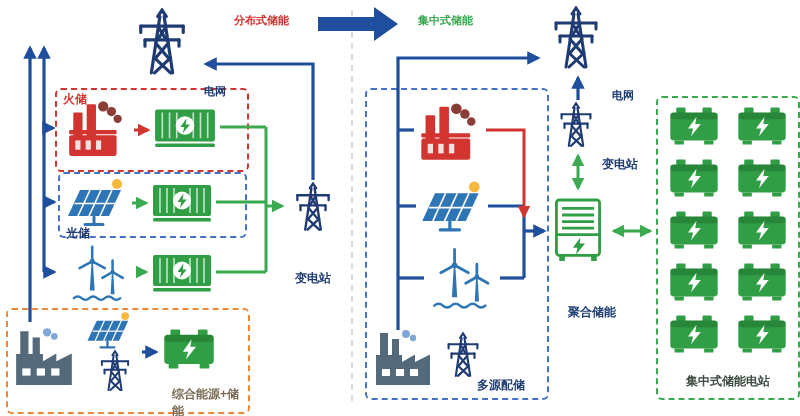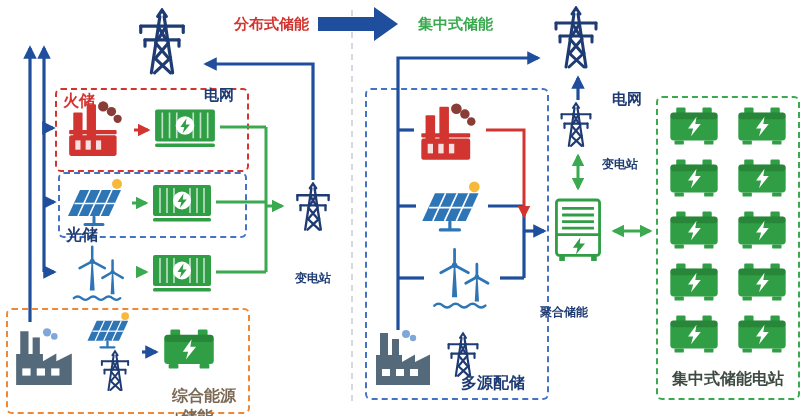--- a/index.html
+++ b/index.html
@@ -19,7 +19,7 @@
   .t-green{color:#3aa94f;}
   .t-brown{color:#7a6a55;margin-left:36px;}
   .t-dark{color:#3d4a42;}
-  .hdr{font-size:15px;}
+  .hdr{font-size:11px;font-family:Liberation Mono, monospace;}
   #wires{position:absolute;left:0;top:0;z-index:2;pointer-events:none;}
   .boxlbl{position:absolute;font-size:16px;font-weight:700;}
 </style>

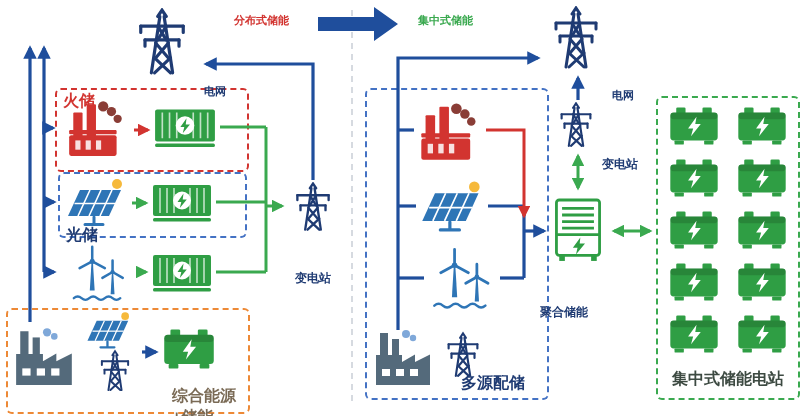--- a/index.html
+++ b/index.html
@@ -21,7 +21,7 @@
   .t-dark{color:#3d4a42;}
   .hdr{font-size:11px;font-family:Liberation Mono, monospace;}
   #wires{position:absolute;left:0;top:0;z-index:2;pointer-events:none;}
-  .boxlbl{position:absolute;font-size:16px;font-weight:700;}
+  .boxlbl{position:absolute;font-size:12px;font-weight:700;}
 </style>
 </head>
 <body>

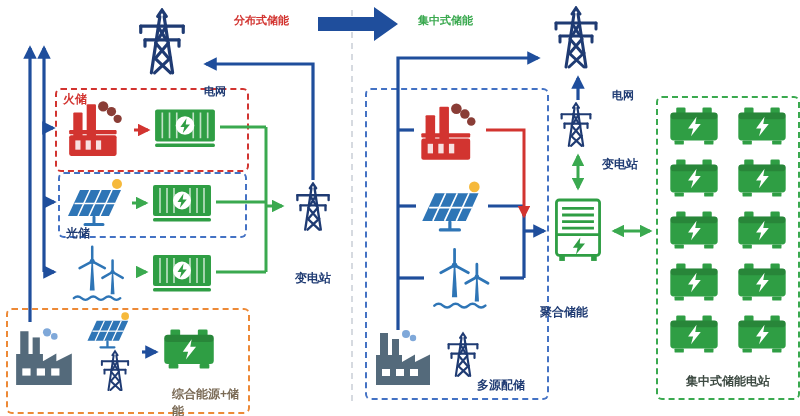--- a/index.html
+++ b/index.html
@@ -283,7 +283,7 @@
   <svg class="icon" style="left:548px;top:196px;width:60px;height:68px;color:#2f9e44">
       <use href="#sym-rack"></use>
     </svg>
-  <span class="lbl t-navy" style="left:540px;top:268px;width:76px;text-align:left">聚合储能</span>
+  <span class="lbl t-navy" style="left:540px;top:268px;width:76px;text-align:right">聚合储能</span>
 
   <svg class="icon" style="left:666px;top:104px;width:56px;height:44px;color:#2f9e44">
       <use href="#sym-battery"></use>

